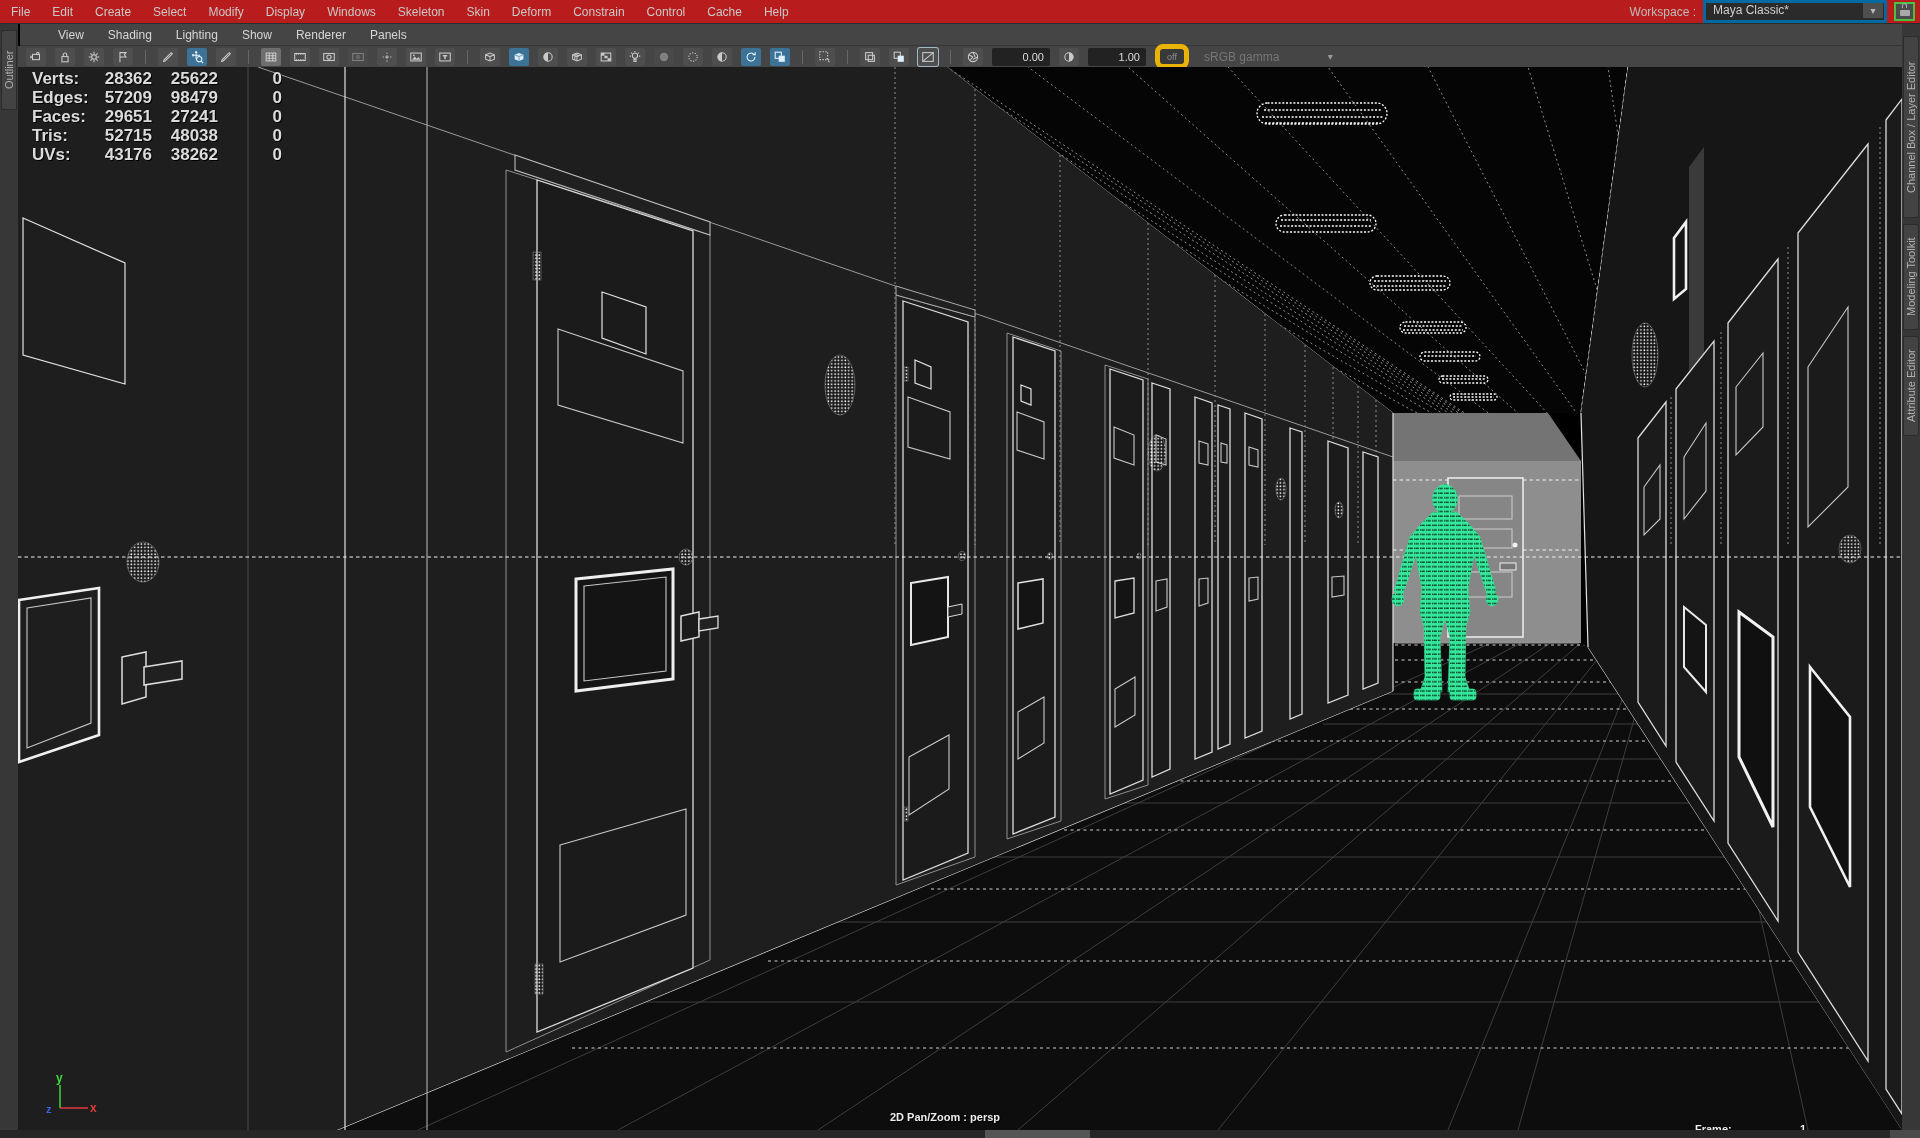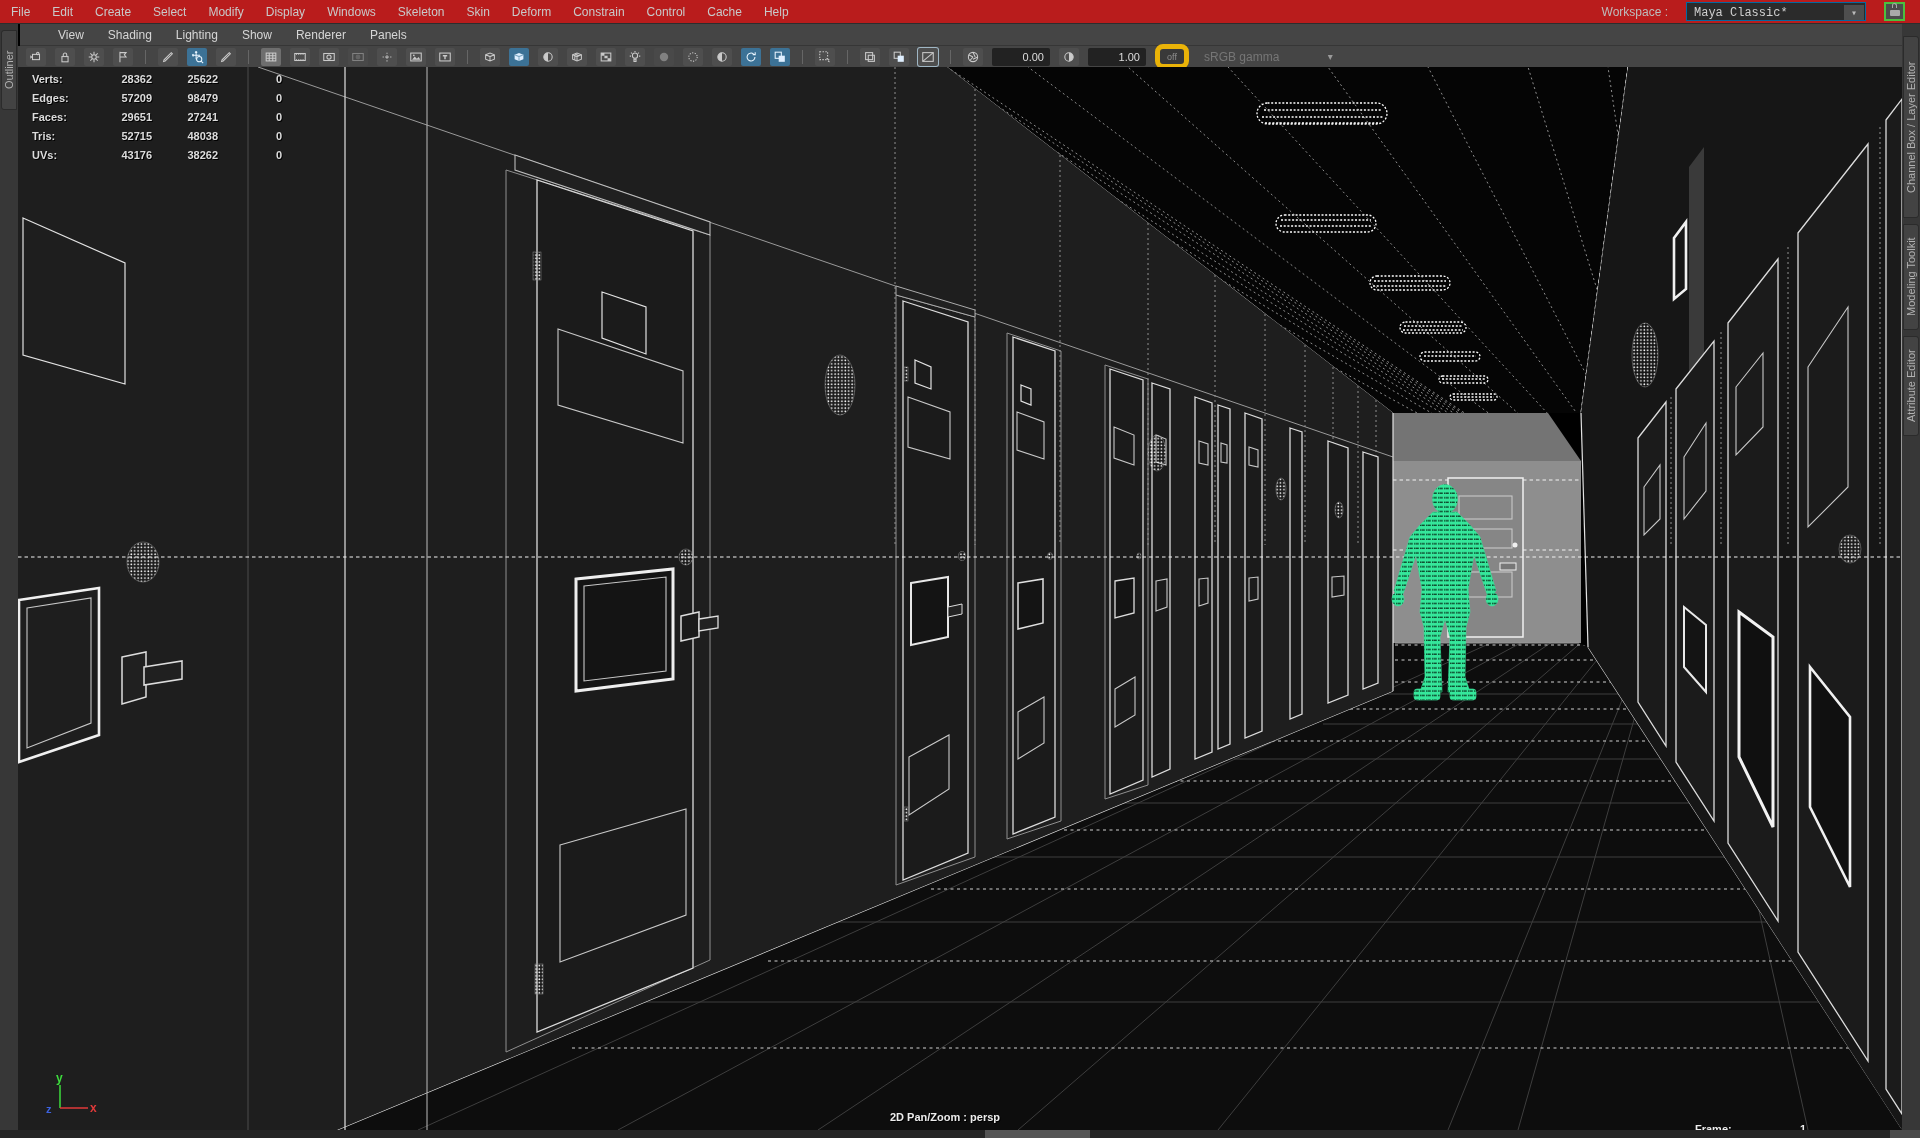--- a/index.html
+++ b/index.html
@@ -10,7 +10,7 @@
   .menubar{position:absolute;left:0;top:0;width:1920px;height:24px;background:#b91c1c;
            display:flex;align-items:center;color:#c9c9c9;font-size:12px;border-bottom:1px solid #2d2d2d;box-sizing:border-box;}
   .menu-item{padding:0 11px;height:100%;display:flex;align-items:center;white-space:nowrap;}
-  .mb-right{margin-left:auto;display:flex;align-items:center;gap:18px;padding-right:15px;}
+  .mb-right{margin-left:auto;display:flex;align-items:center;gap:7px;padding-right:5px;}
   .ws-label{color:#bdbdbd;}
   .ws-select{width:178px;height:17px;background:#2b2b2b;border:1px solid #0369a1;display:flex;align-items:flex-end;color:#cfcfcf;font-family:Liberation Mono, monospace;}
   .ws-value{flex:1;padding-left:7px;font-size:12px;white-space:nowrap;overflow:hidden;}

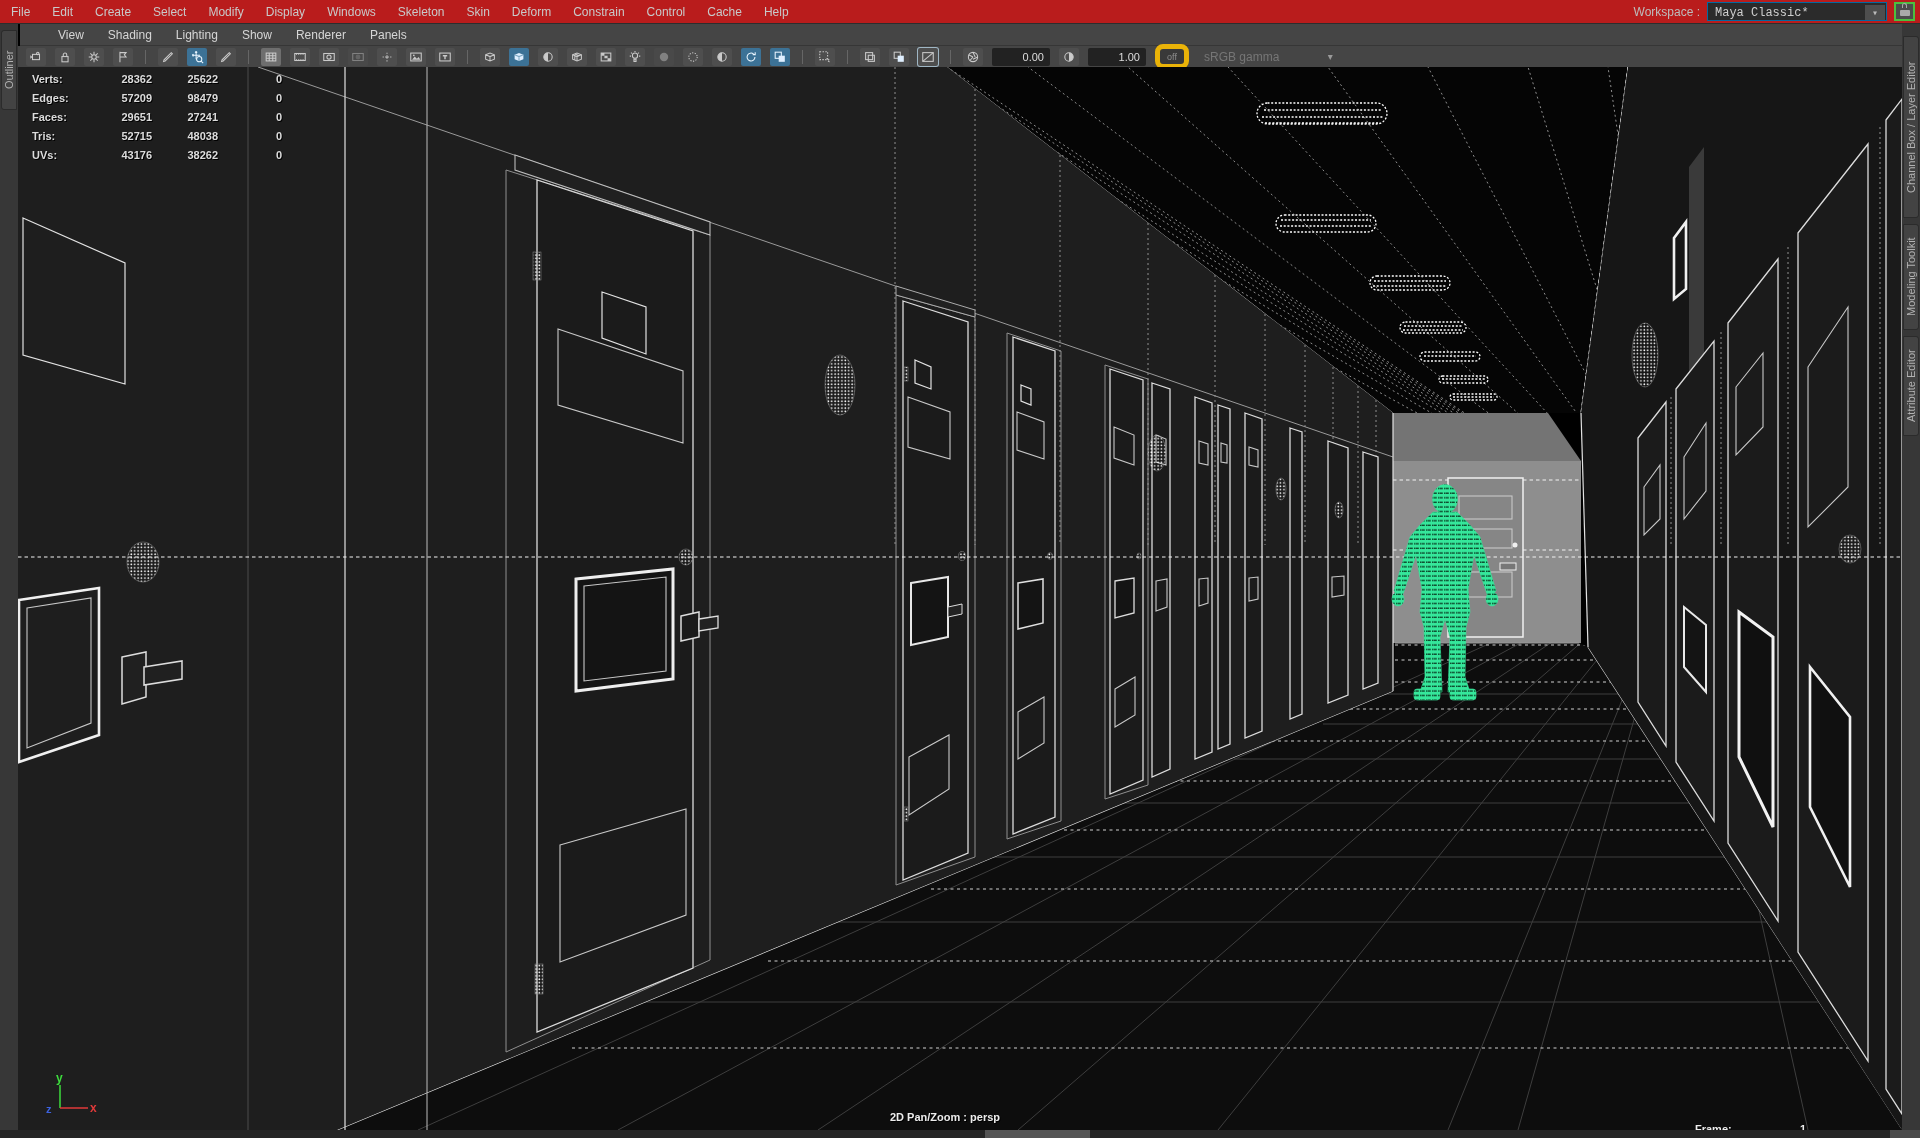--- a/index.html
+++ b/index.html
@@ -12,7 +12,7 @@
   .menu-item{padding:0 11px;height:100%;display:flex;align-items:center;white-space:nowrap;}
   .mb-right{margin-left:auto;display:flex;align-items:center;gap:7px;padding-right:5px;}
   .ws-label{color:#bdbdbd;}
-  .ws-select{width:178px;height:17px;background:#2b2b2b;border:1px solid #0369a1;display:flex;align-items:flex-end;color:#cfcfcf;font-family:Liberation Mono, monospace;}
+  .ws-select{width:178px;height:17px;background:#2b2b2b;border:3px solid #0369a1;display:flex;align-items:flex-start;color:#cfcfcf;}
   .ws-value{flex:1;padding-left:7px;font-size:12px;white-space:nowrap;overflow:hidden;}
   .ws-caret{width:20px;height:15px;background:#4e4e4e;margin:0 1px;display:flex;align-items:center;justify-content:center;color:#bbb;font-size:10px;}
   .ws-lock{width:17px;height:15px;border:2px solid #4bbf3f;background:#4c4c4c;display:flex;align-items:center;justify-content:center;}

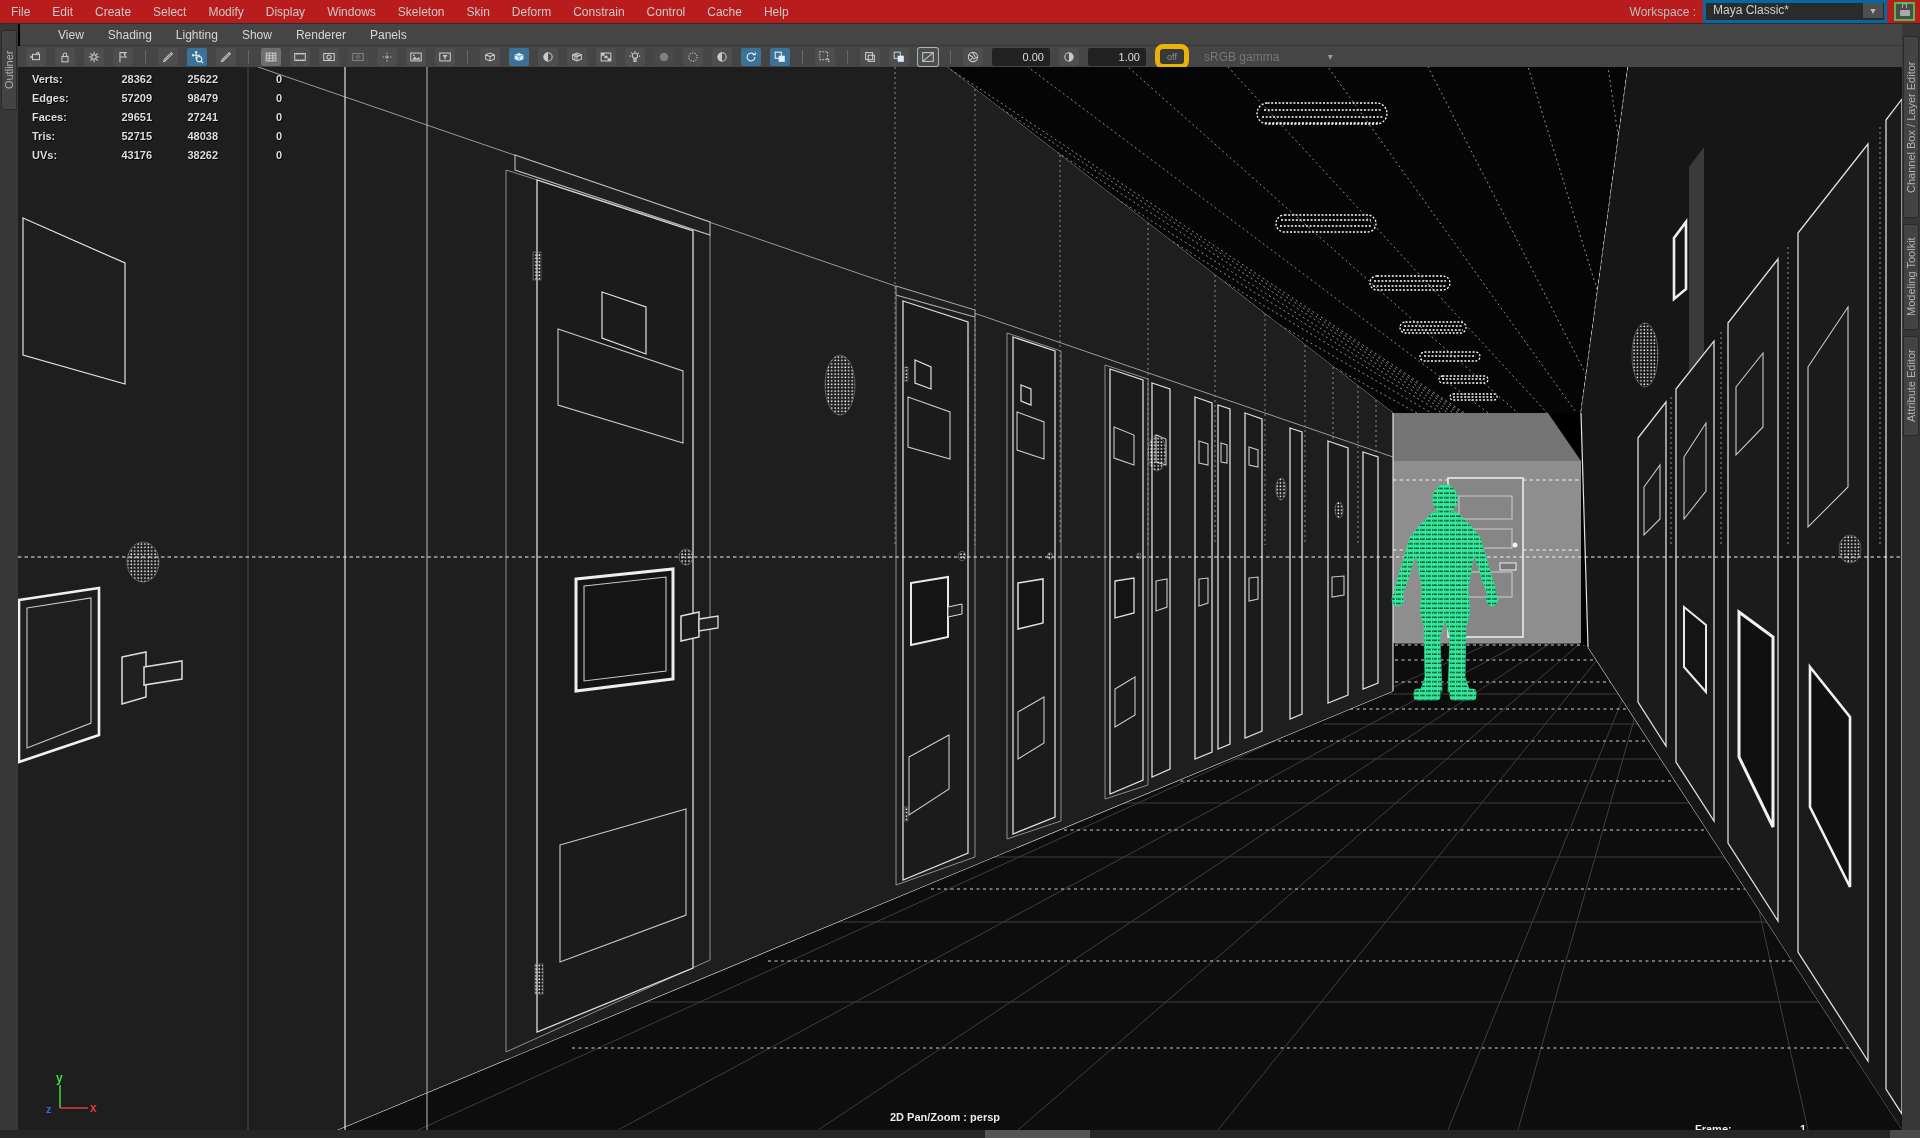--- a/index.html
+++ b/index.html
@@ -63,7 +63,7 @@
             box-shadow:inset 0 0 0 1px #464646;}
   .scene{position:absolute;left:0;top:0;}
 
-  .stats{position:absolute;left:14px;top:2px;color:#dcdcdc;font-size:11px;font-weight:bold;
+  .stats{position:absolute;left:14px;top:2px;color:#dcdcdc;font-size:17px;font-weight:bold;
          text-shadow:1px 1px 0 #000;}
   .stats .srow{display:grid;grid-template-columns:62px 58px 66px 64px;height:19px;align-items:center;}
   .stats .sl{text-align:left;}

